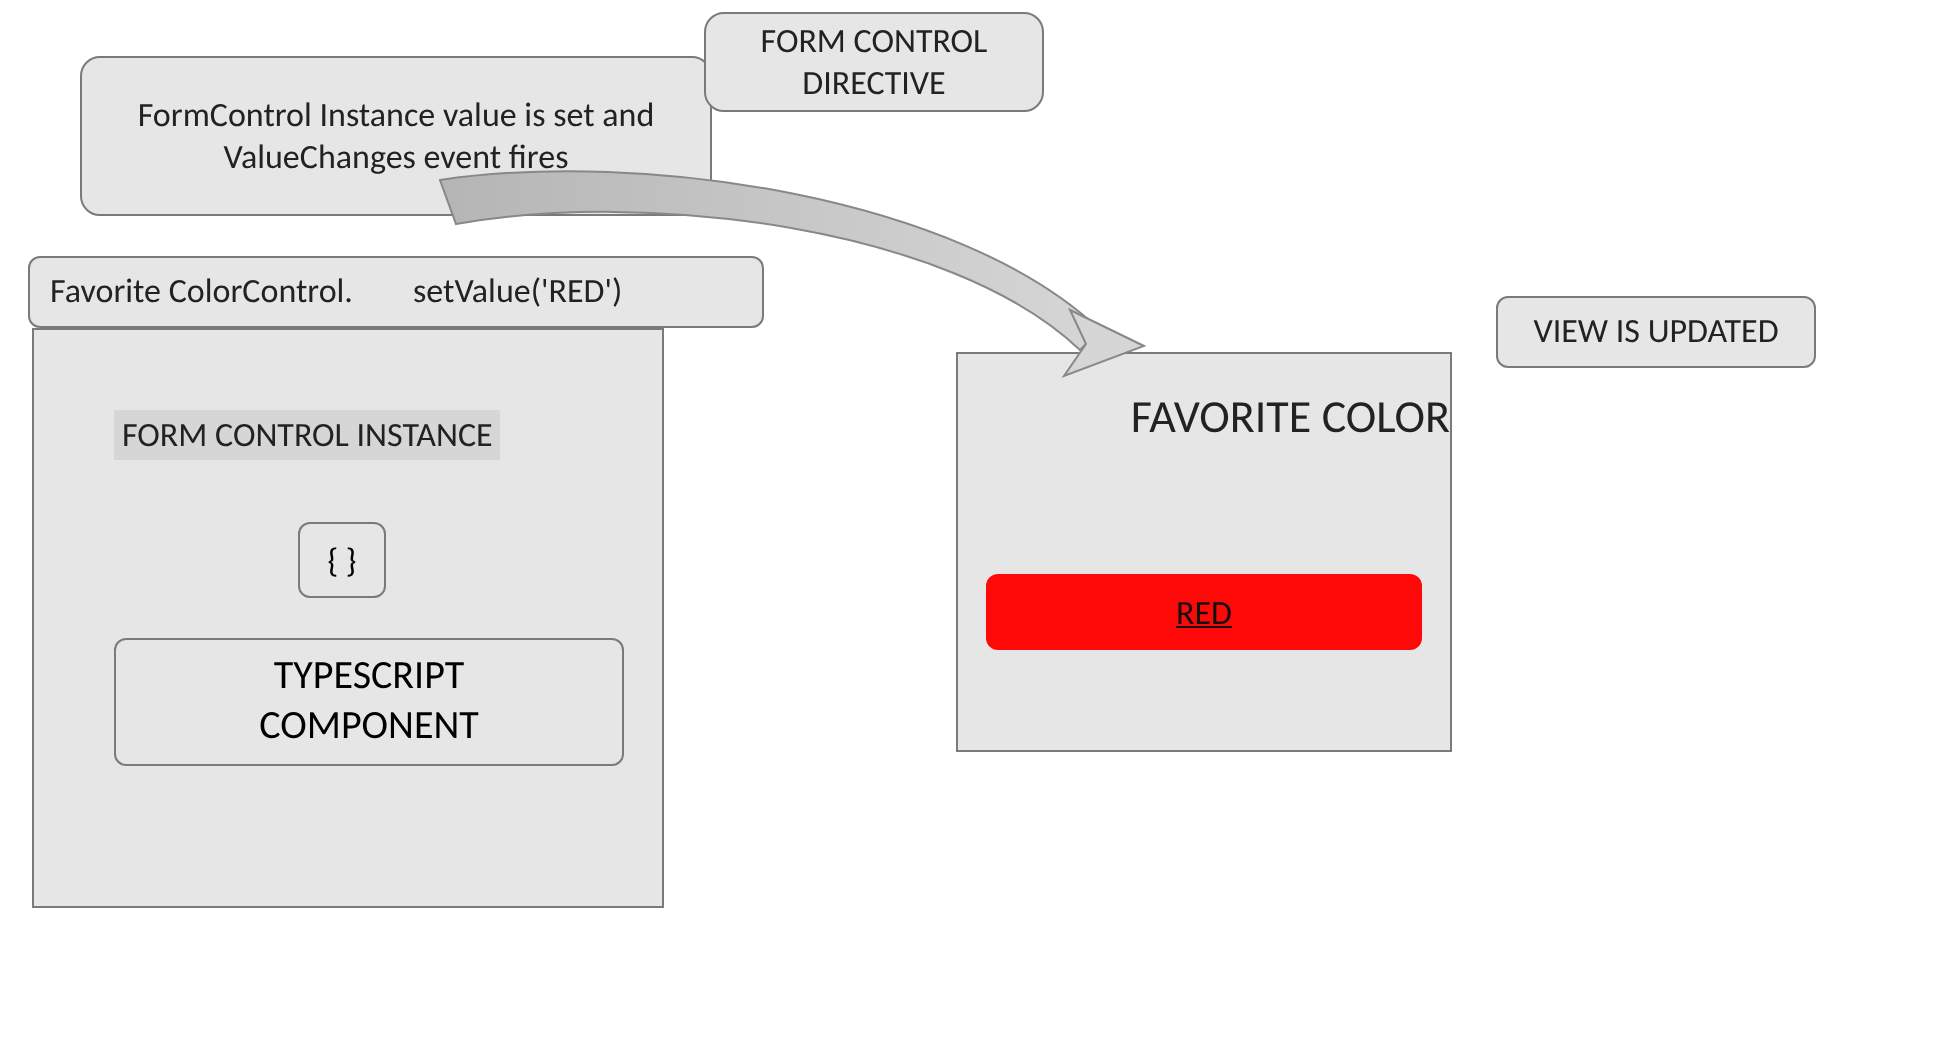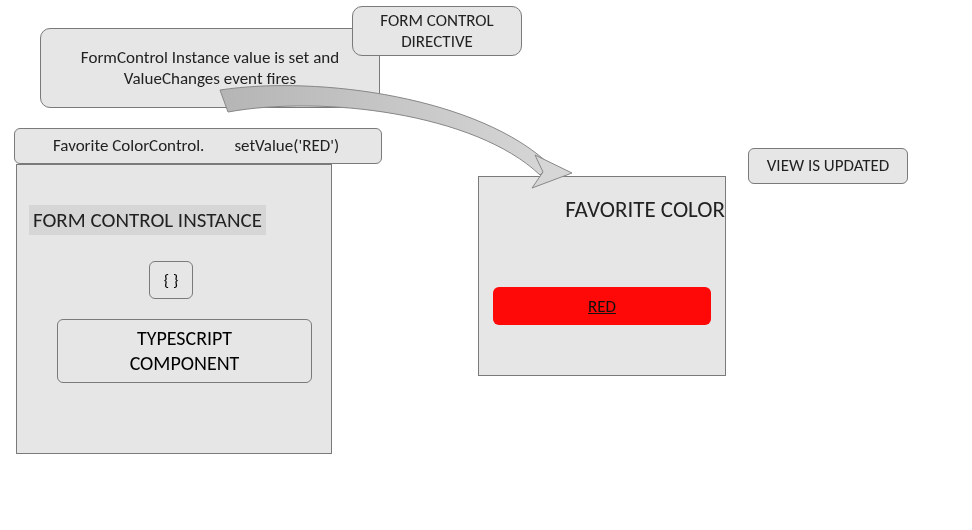--- a/index.html
+++ b/index.html
@@ -86,7 +86,7 @@
 </head>
 <body>
 
-<div class="box" style="left:40px; top:28px; width:340px; height:80px;">
+<div class="box" style="left:40px; top:28px; width:316px; height:80px;">
   <span>FormControl Instance value is set and ValueChanges event fires</span>
 </div>
 

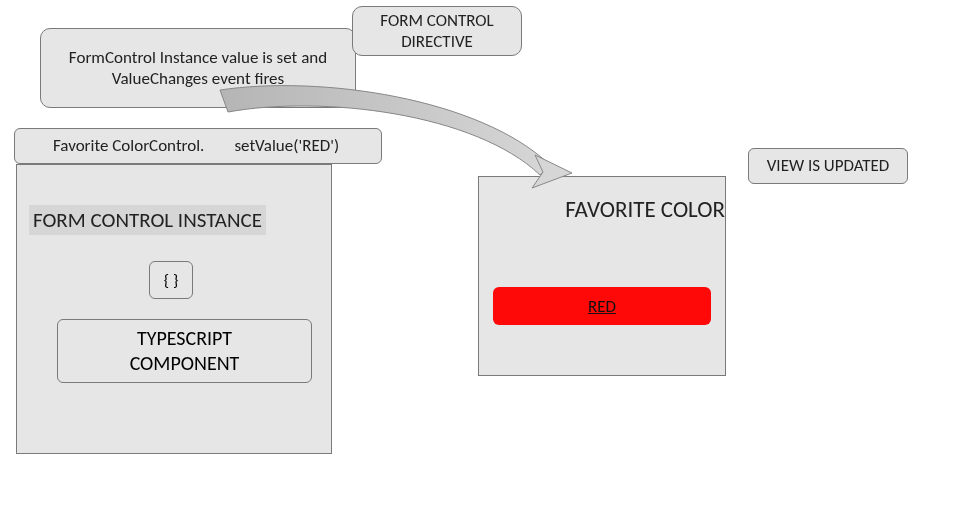--- a/index.html
+++ b/index.html
@@ -94,7 +94,7 @@
   <span>FORM CONTROL DIRECTIVE</span>
 </div>
 
-<div class="box small-radius" style="left:14px; top:128px; width:368px; height:36px; justify-content: center; gap: 30px; padding-left: 10px;">
+<div class="box small-radius" style="left:14px; top:128px; width:368px; height:36px; justify-content: flex-start; gap: 30px; padding-left: 10px;">
   <span>Favorite ColorControl.</span>
   <span>setValue('RED')</span>
 </div>

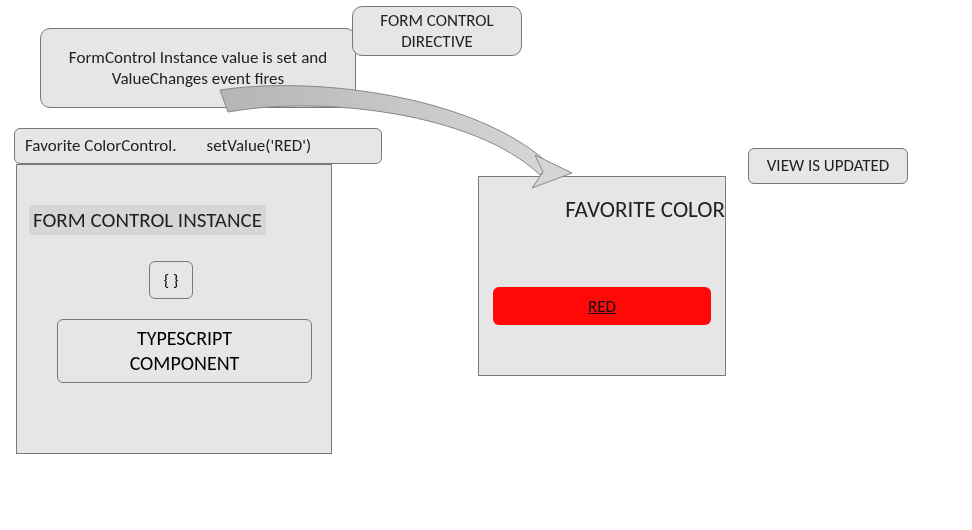--- a/index.html
+++ b/index.html
@@ -33,10 +33,11 @@
     }
     .formcontrol-instance-label {
       position: absolute;
-      font-size: 21px;
+      font-size: 17px;
       color: #222;
       background: #d6d6d6;
       padding: 2px 4px;
+      margin-left: 28px;
     }
     .curly-box {
       position: absolute;

